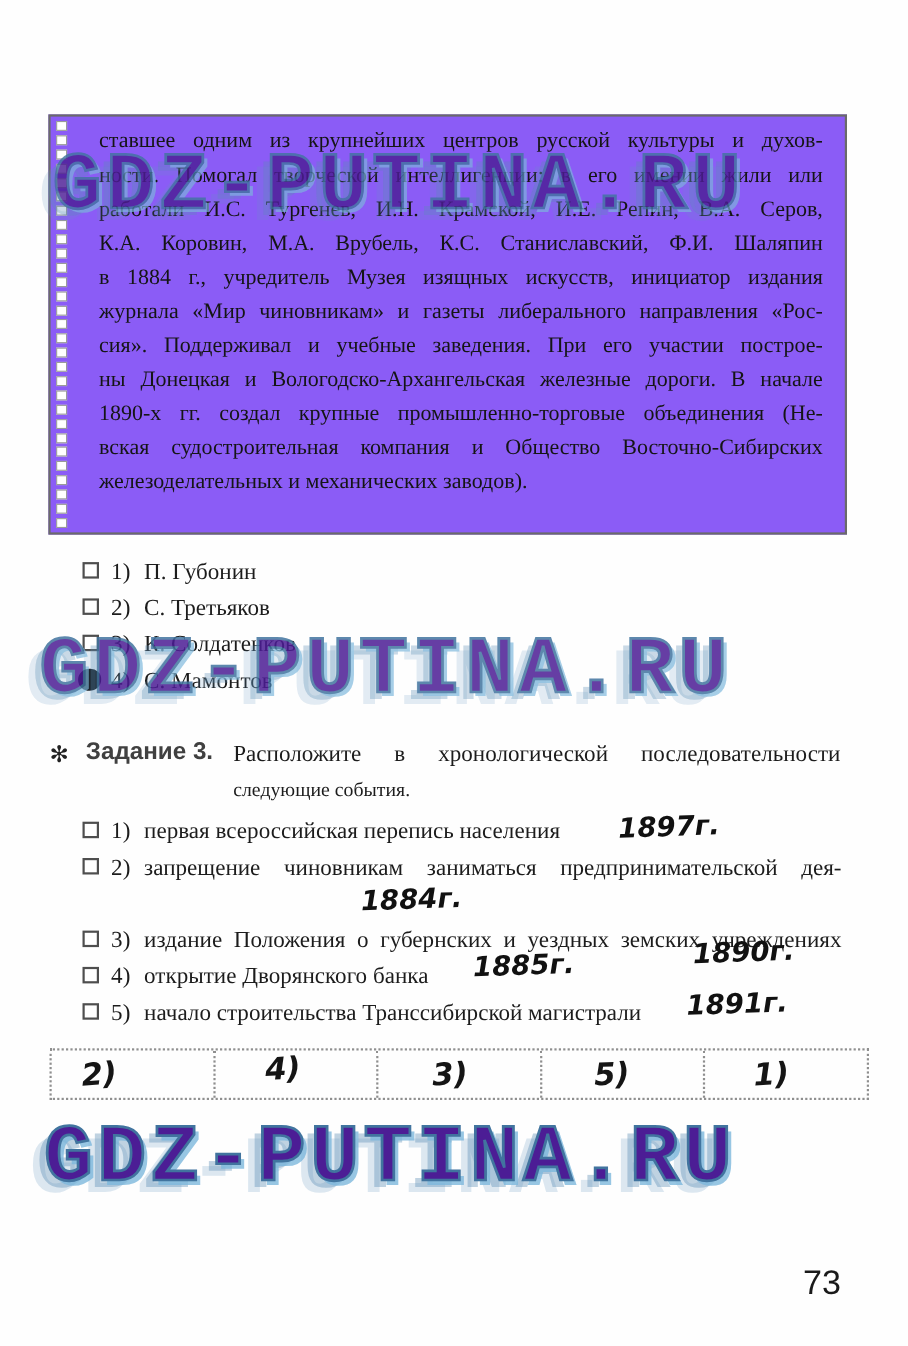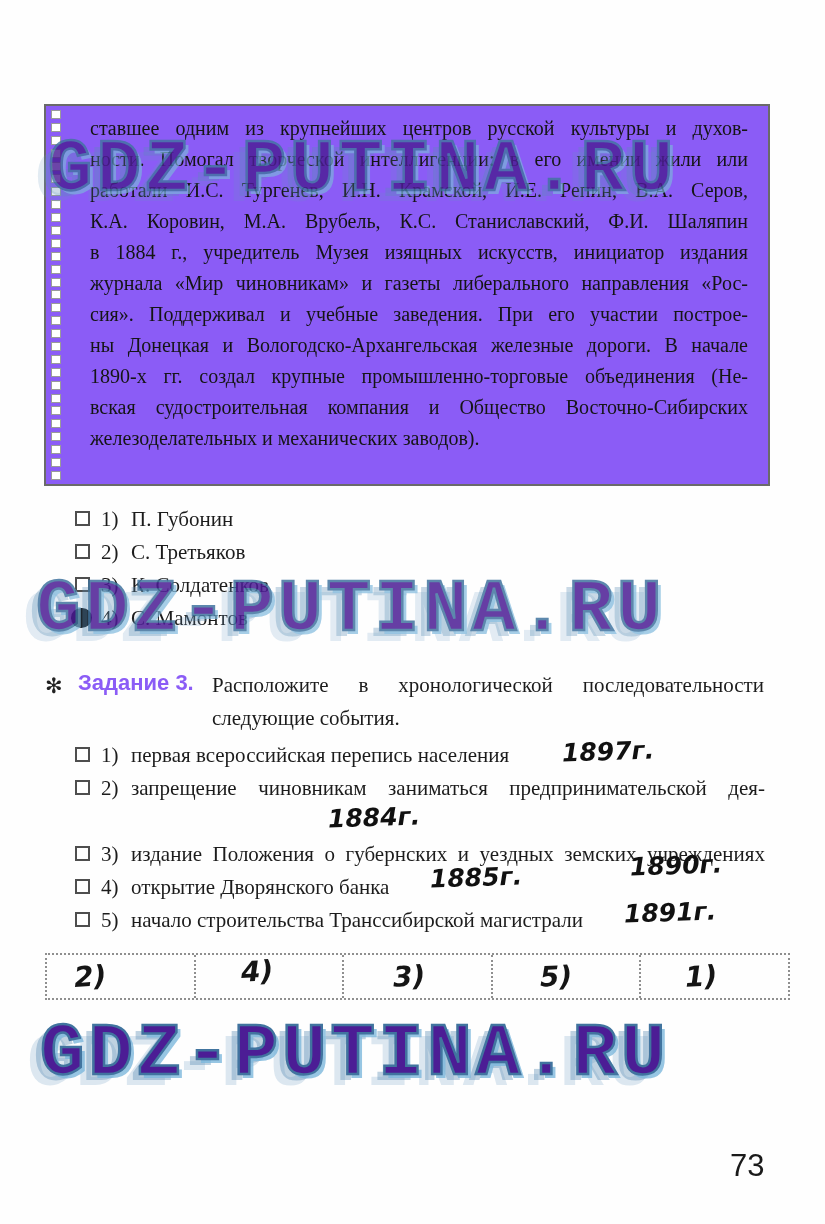--- a/index.html
+++ b/index.html
@@ -76,7 +76,7 @@
               font-family:"DejaVu Sans",sans-serif; color:#222; }
   .t3-title { position:absolute; left:78px;  top:670px; font-size:22px;
               font-family:"Liberation Sans","DejaVu Sans",sans-serif;
-              font-weight:bold; color:#8b5cf6; }
+              font-weight:bold; color:#404040; }
   .t3-p1 { position:absolute; left:212px; top:669px; width:552px;
            font-size:21px; line-height:33px;
            text-align:justify; text-align-last:justify; }

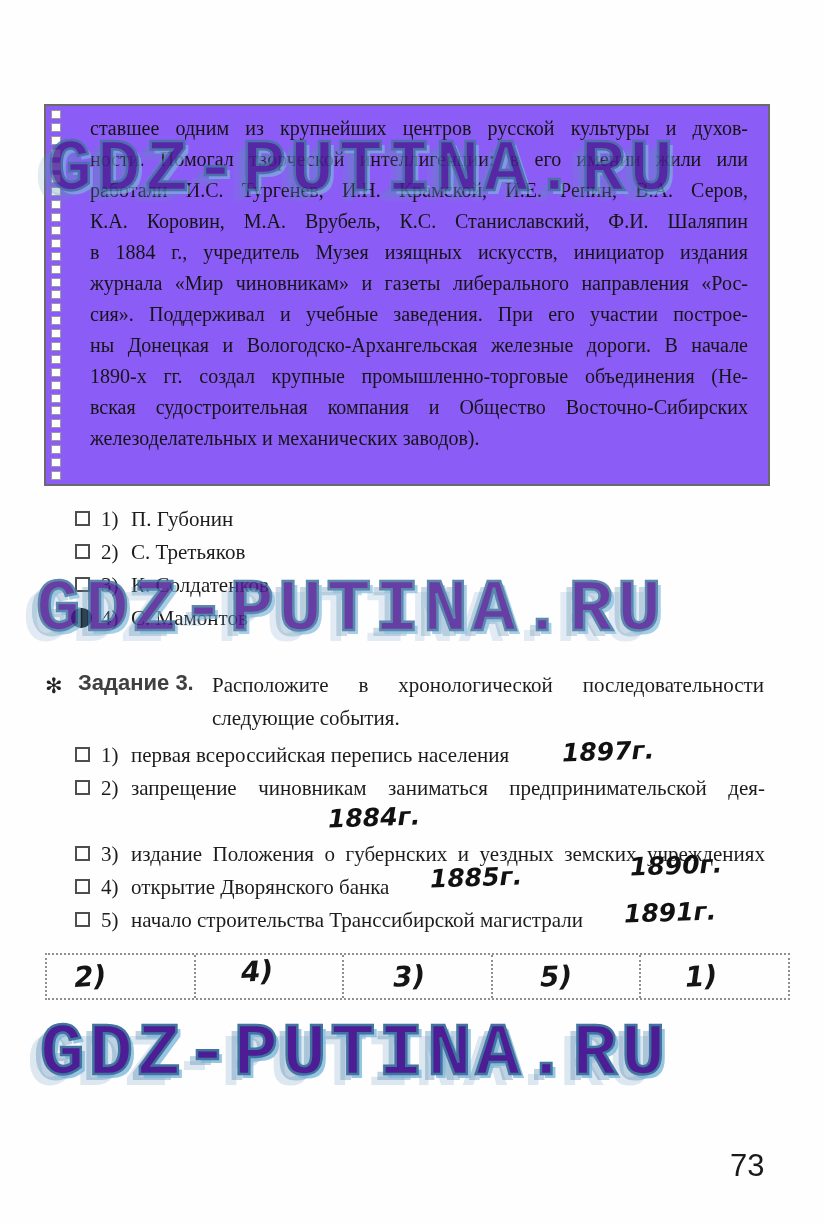--- a/index.html
+++ b/index.html
@@ -80,7 +80,7 @@
   .t3-p1 { position:absolute; left:212px; top:669px; width:552px;
            font-size:21px; line-height:33px;
            text-align:justify; text-align-last:justify; }
-  .t3-p2 { position:absolute; left:212px; top:702px; font-size:21px; line-height:33px; }
+  .t3-p2 { position:absolute; left:212px; top:702px; font-size:18px; line-height:33px; }
 
   
   .items { position:absolute; left:75px; top:739px; width:690px; }

